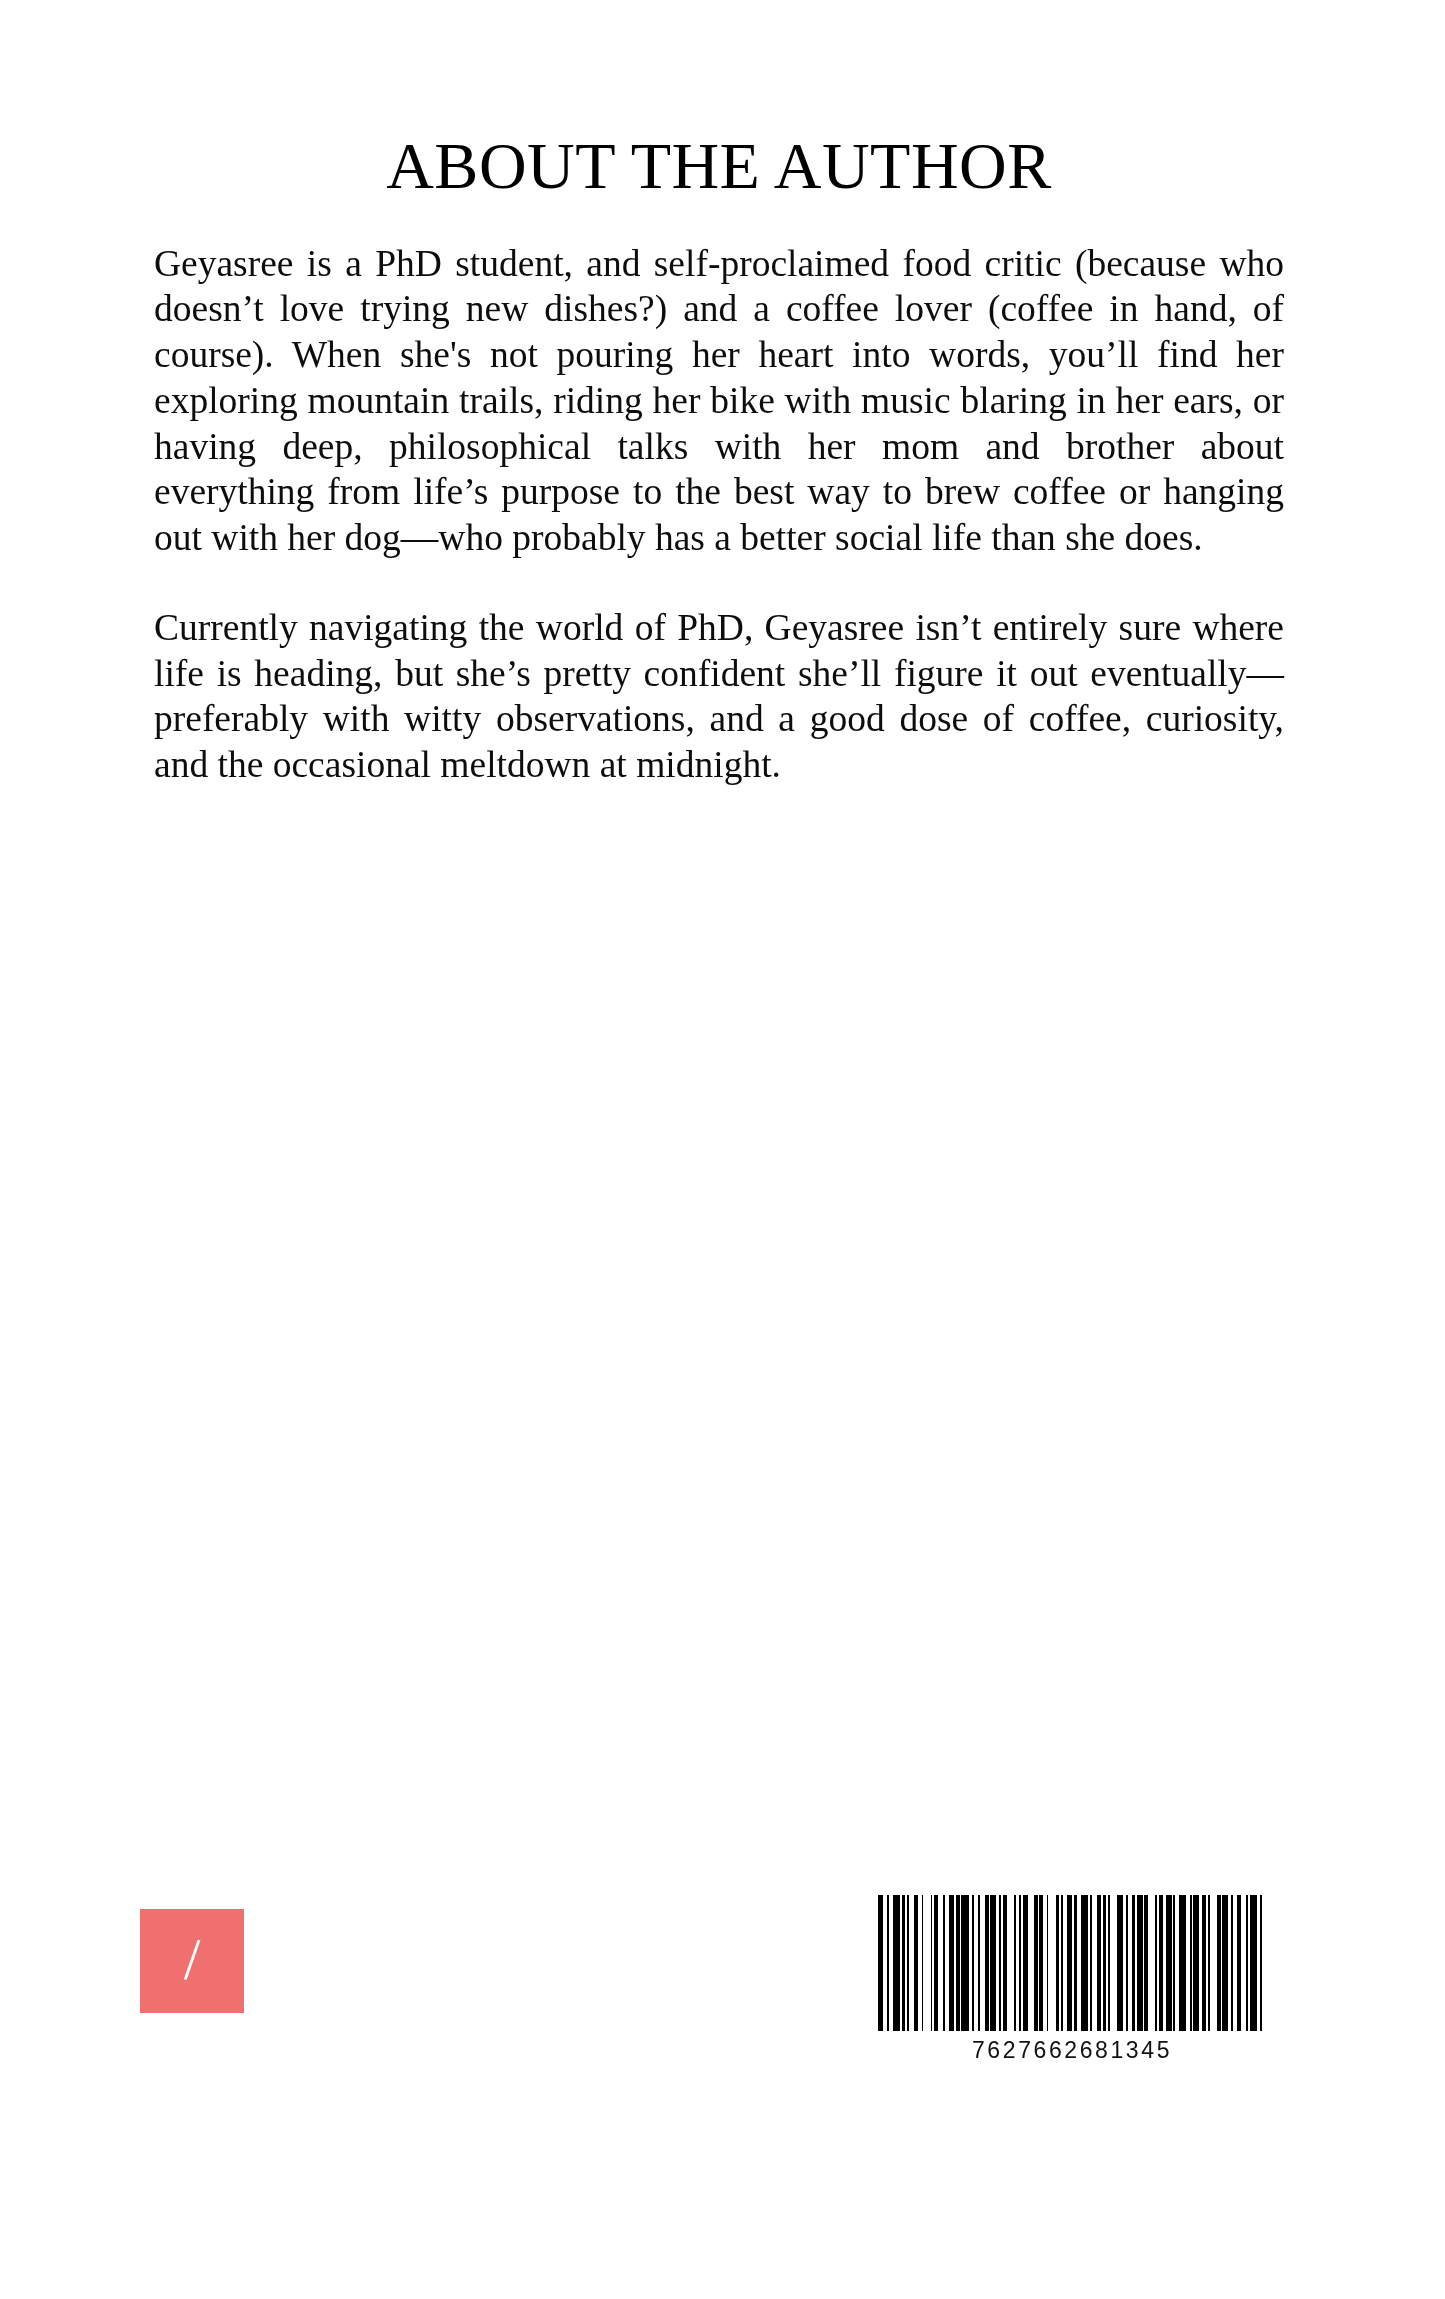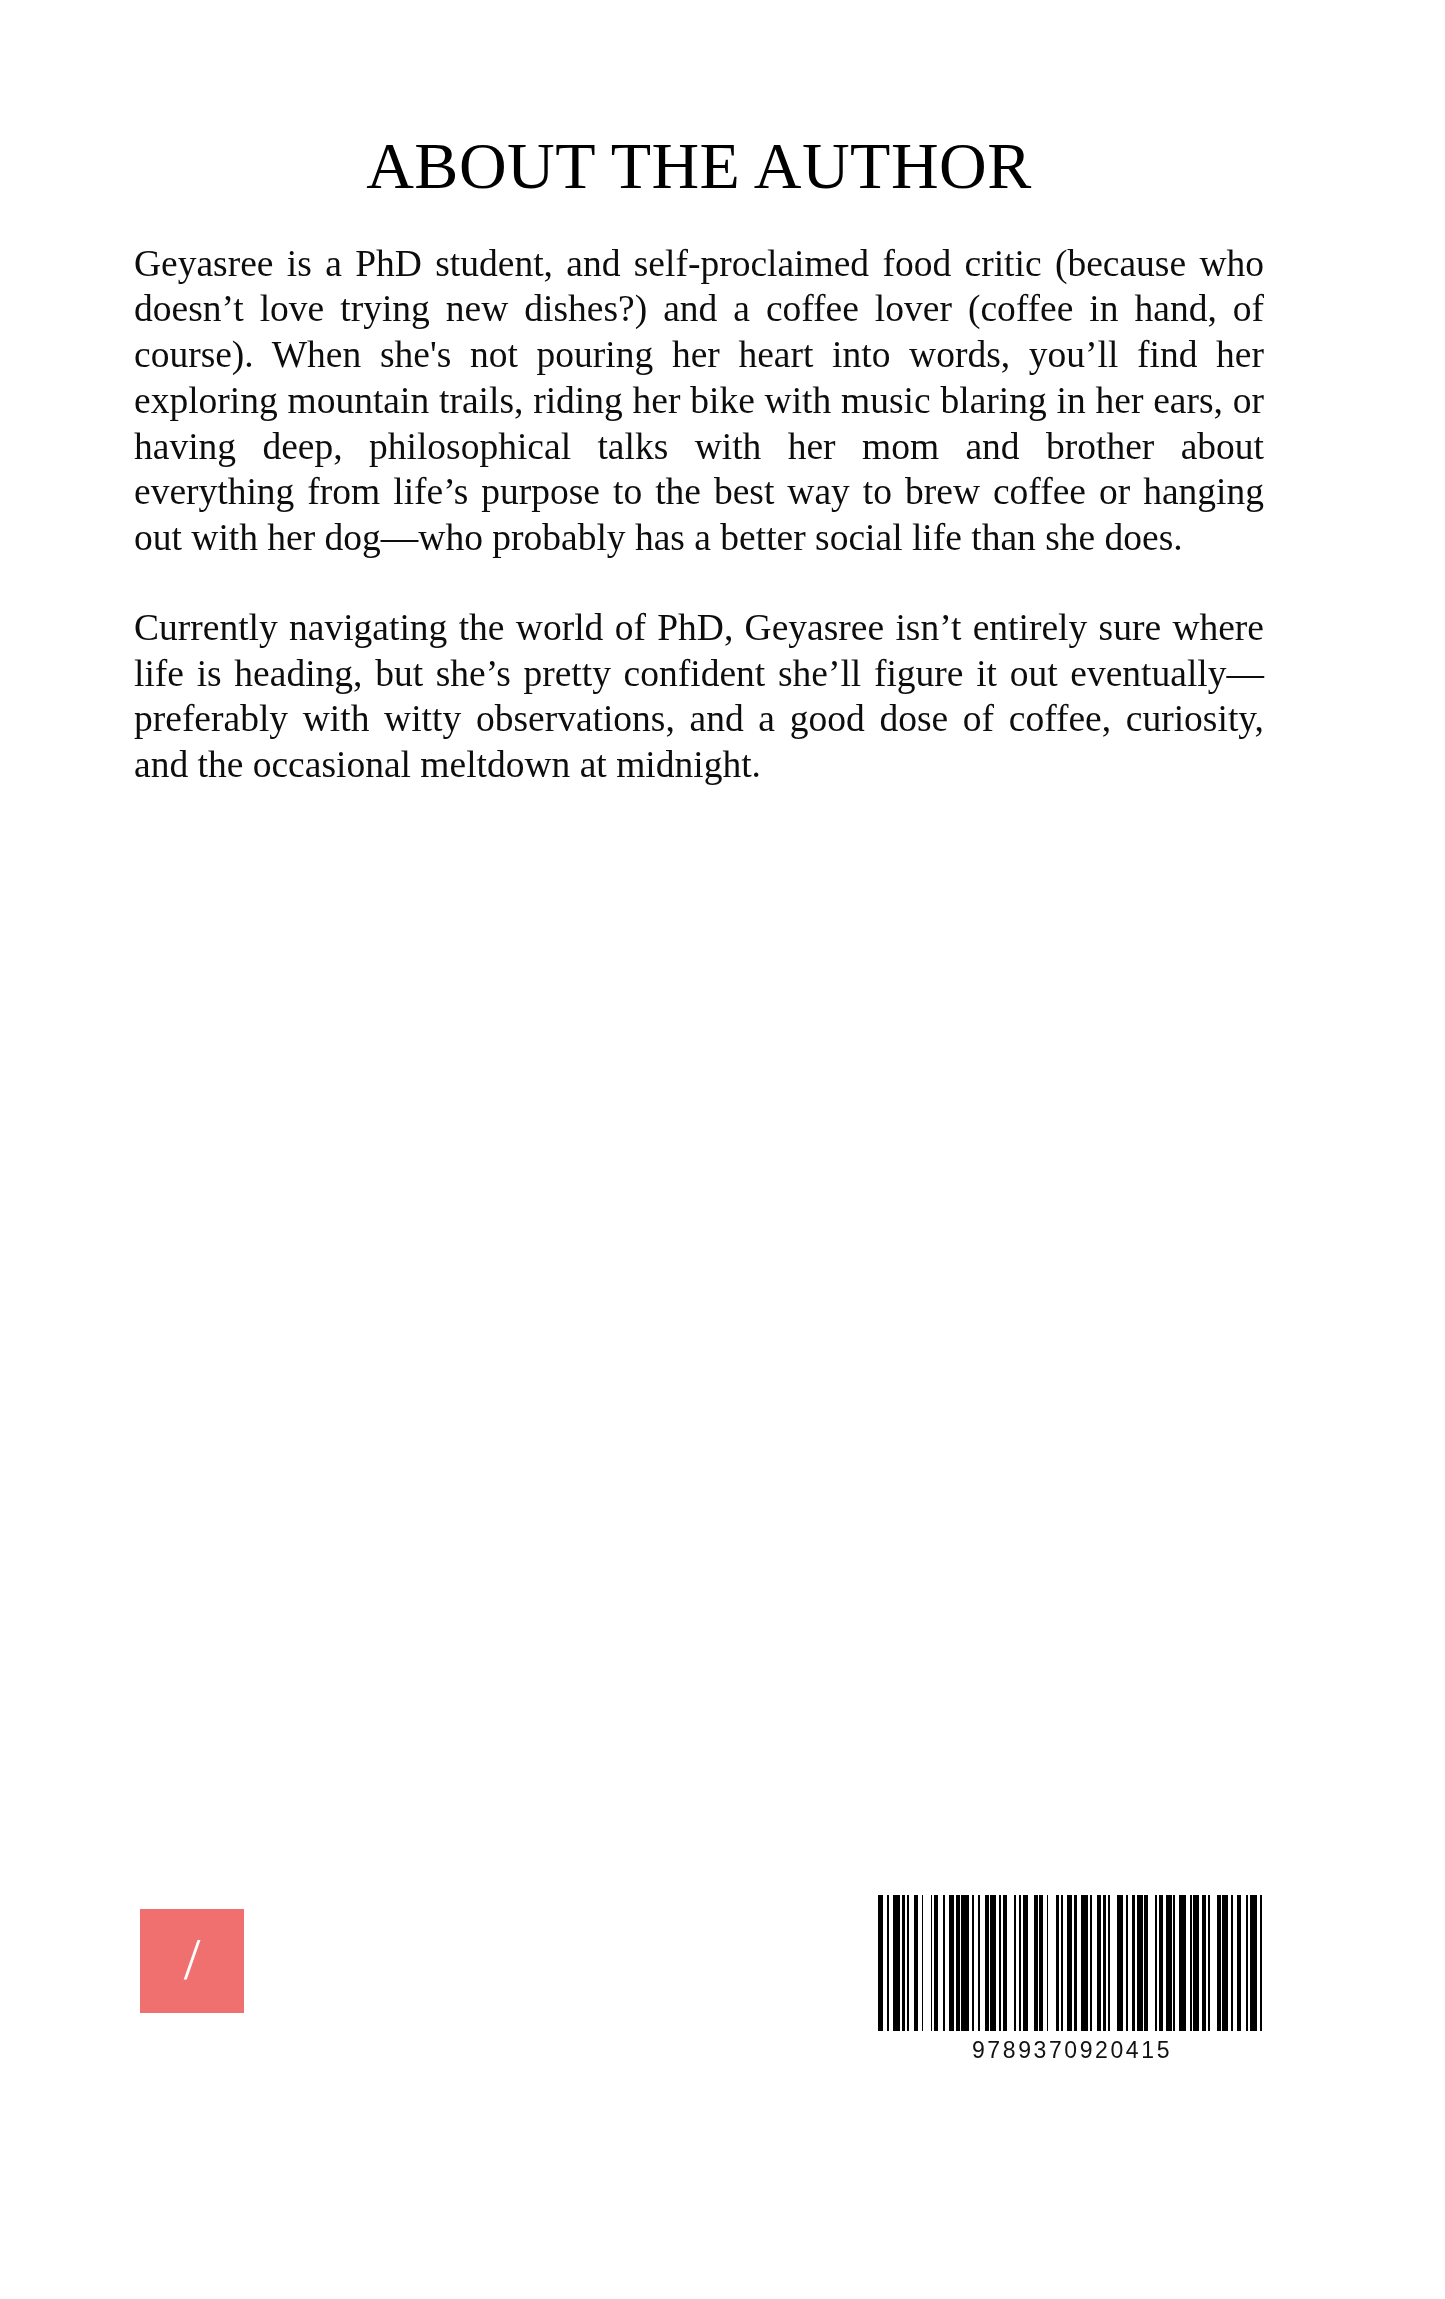--- a/index.html
+++ b/index.html
@@ -25,7 +25,7 @@
   }
   .content {
     position: absolute;
-    left: 134px;
+    left: 154px;
     top: 130px;
     width: 1130px;
   }

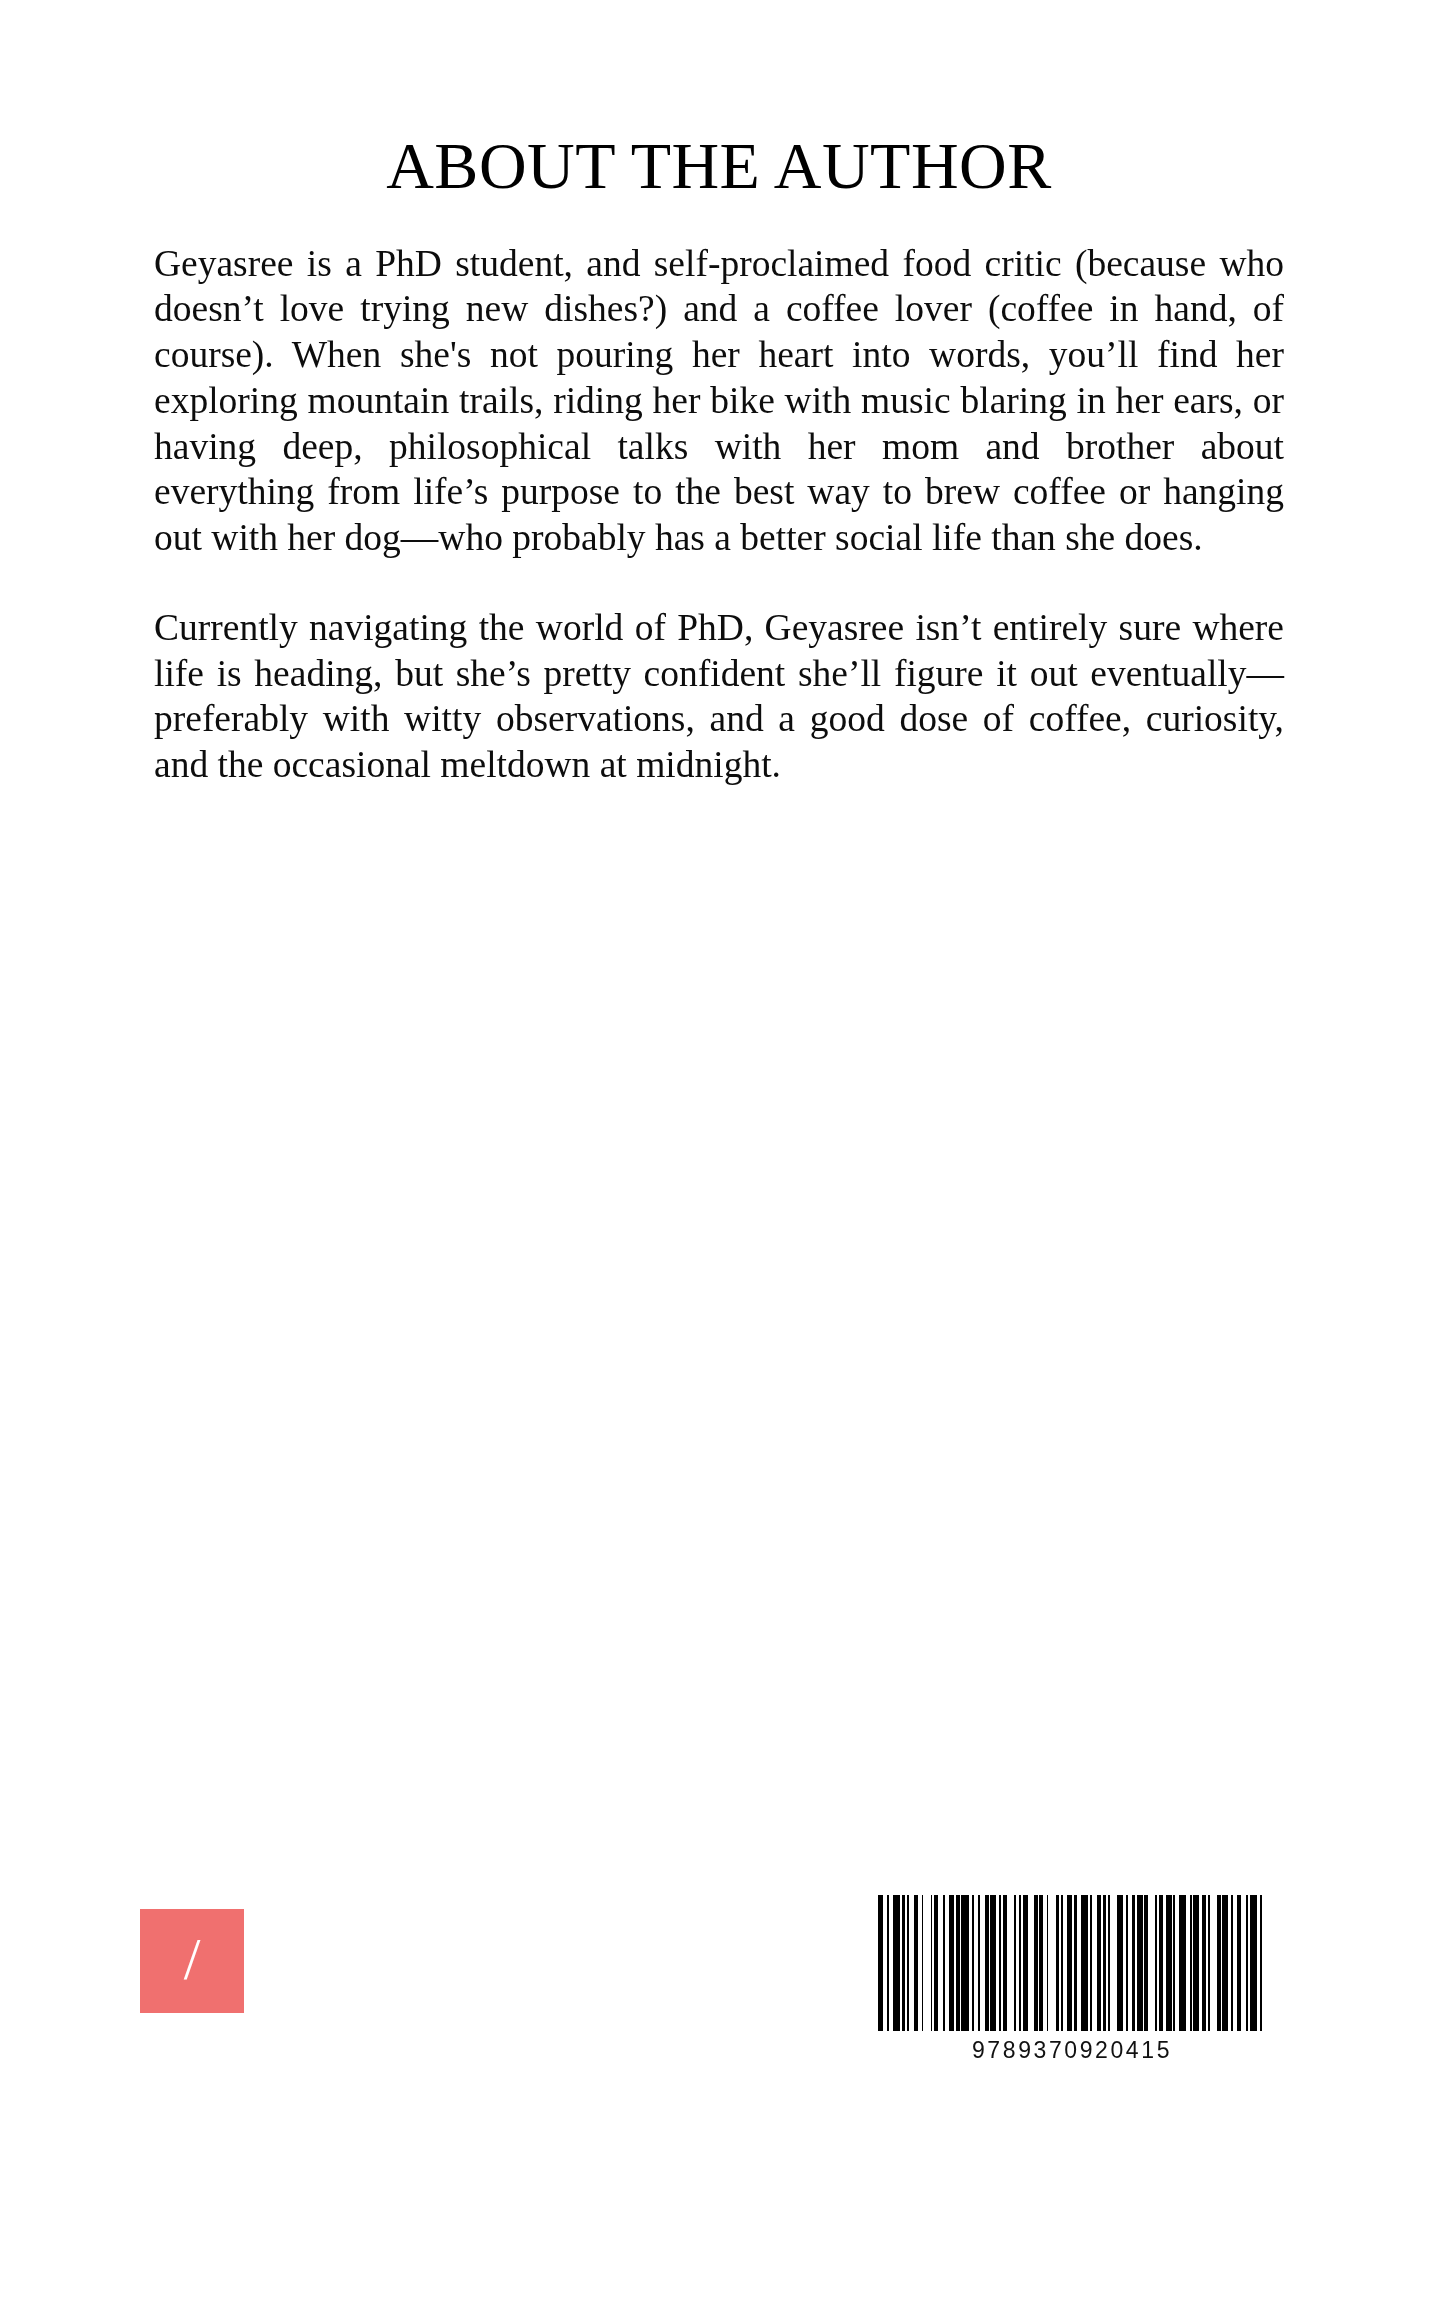--- a/index.html
+++ b/index.html
@@ -232,7 +232,7 @@
         <div class="bar" style="width: 1.81308px;"></div>
         <div class="gap" style="width: 3.62617px;"></div>
       </div>
-    <div class="barcode-number">9789370920415</div>
+    <div class="barcode-number">7627662681345</div>
   </div>
 
 </div>

